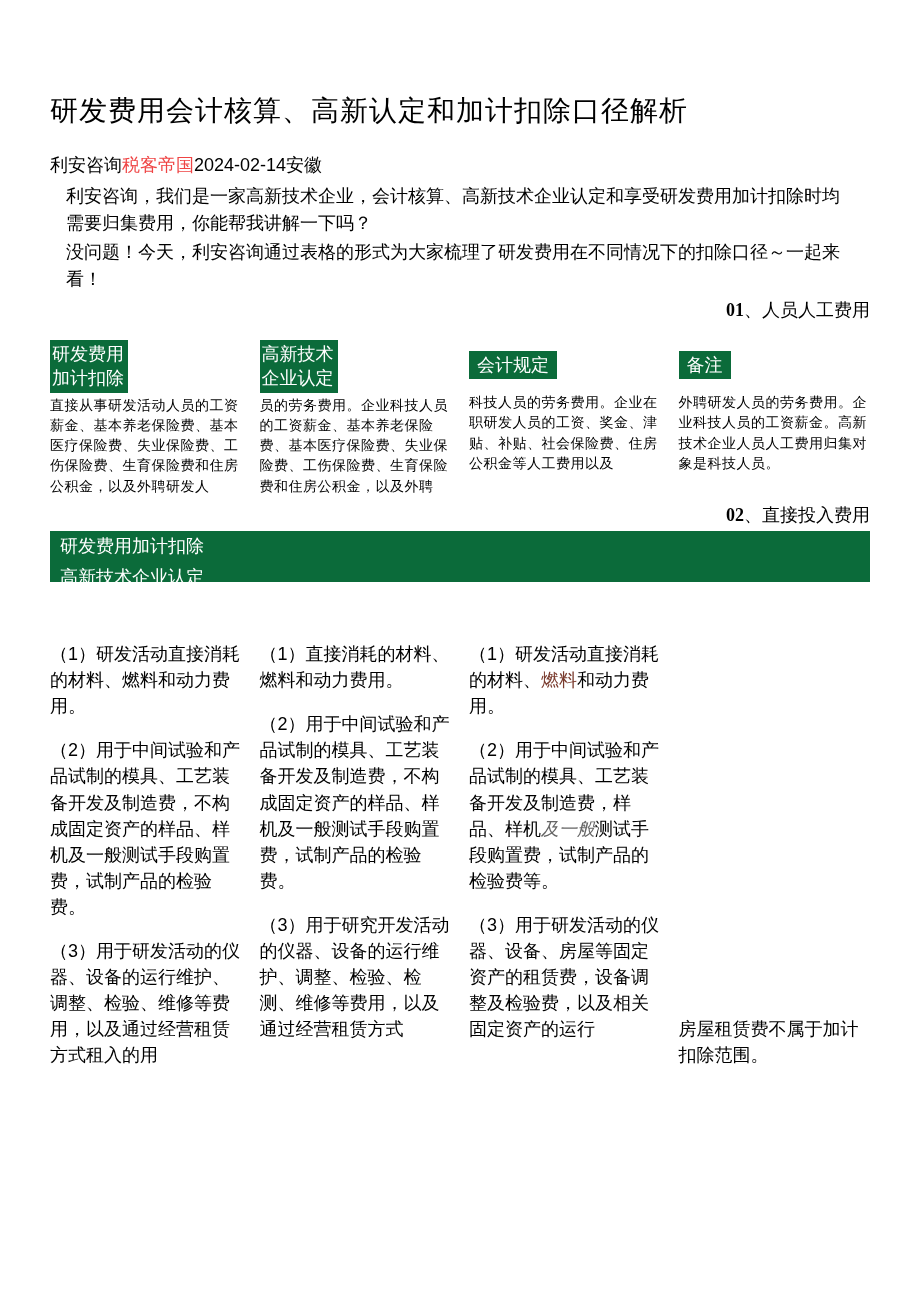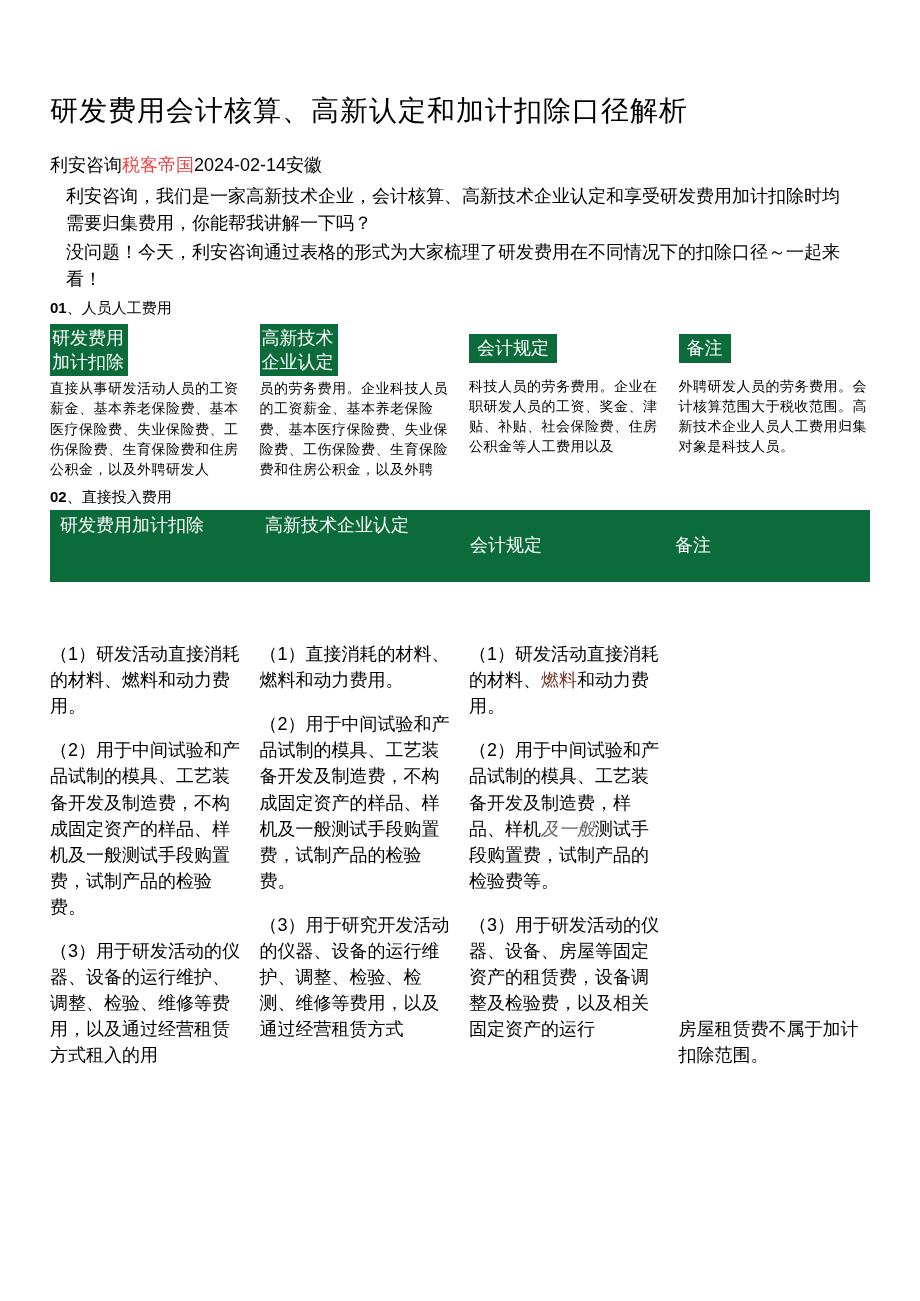--- a/index.html
+++ b/index.html
@@ -28,9 +28,10 @@
     margin: 2px 16px;
   }
   .section-heading {
-    text-align: left;
-    font-size: 15px;
+    text-align: right;
+    font-size: 18px;
     margin: 4px 0 2px 0;
+    font-family: Liberation Serif, serif;
   }
   .section-heading .num {
     font-weight: bold;

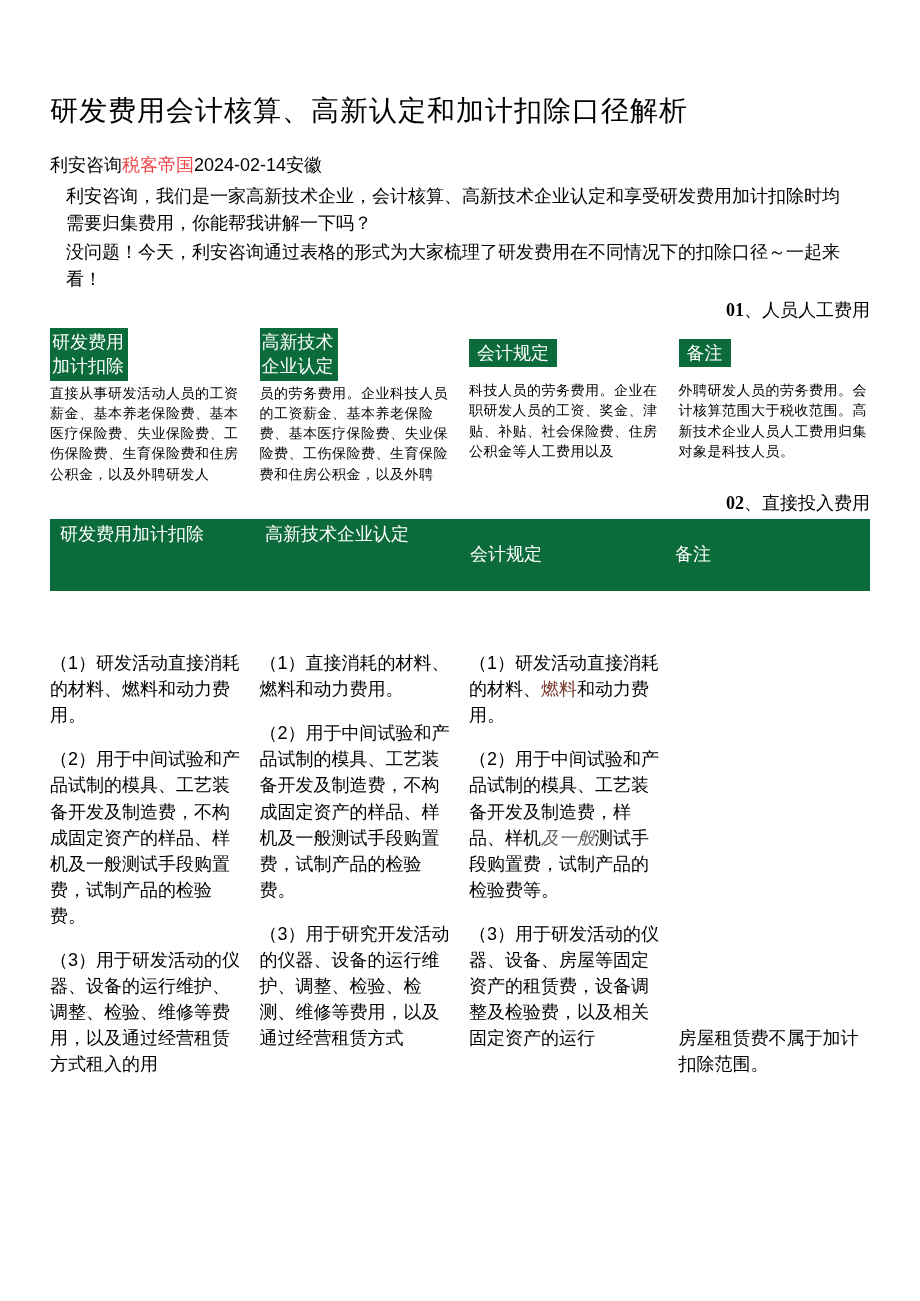--- a/index.html
+++ b/index.html
@@ -40,7 +40,7 @@
     display: flex;
     flex-direction: row;
     gap: 18px;
-    margin: 4px 0 6px 0;
+    margin: 16px 0 6px 0;
   }
   .col {
     flex: 1 1 0;

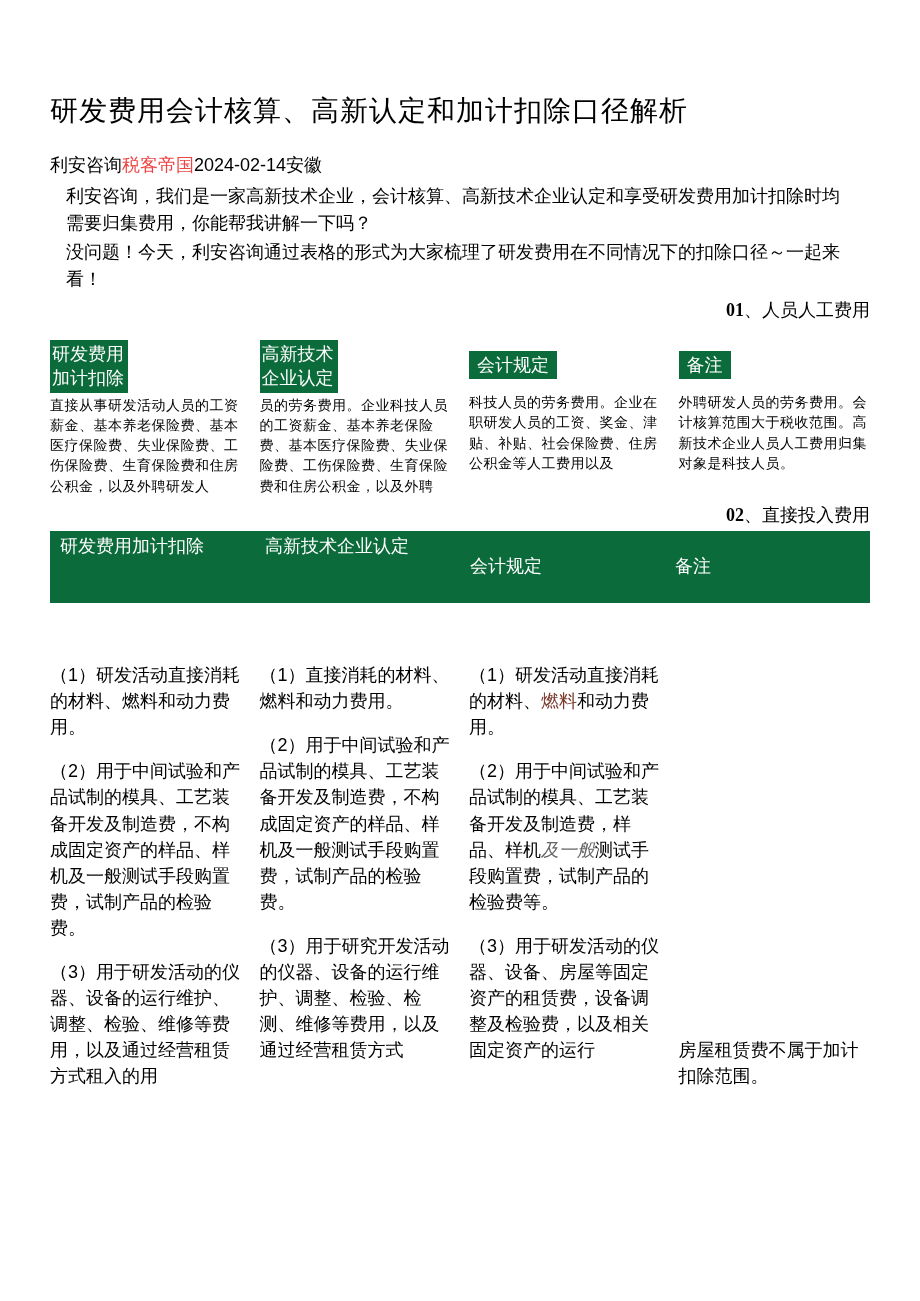--- a/index.html
+++ b/index.html
@@ -156,7 +156,7 @@
     <div class="hdr-wrap" style="align-items:center;">
         <span class="hd short">备注</span>
       </div>
-    <div class="cell">外聘研发人员的劳务费用。会计核算范围大于税收范围。高新技术企业人员人工费用归集对象是科技人员。</div>
+    <div class="cell">外聘研发人员的劳务费用。企业科技人员的工资薪金。高新技术企业人员人工费用归集对象是科技人员。</div>
   </div>
 </div>
 

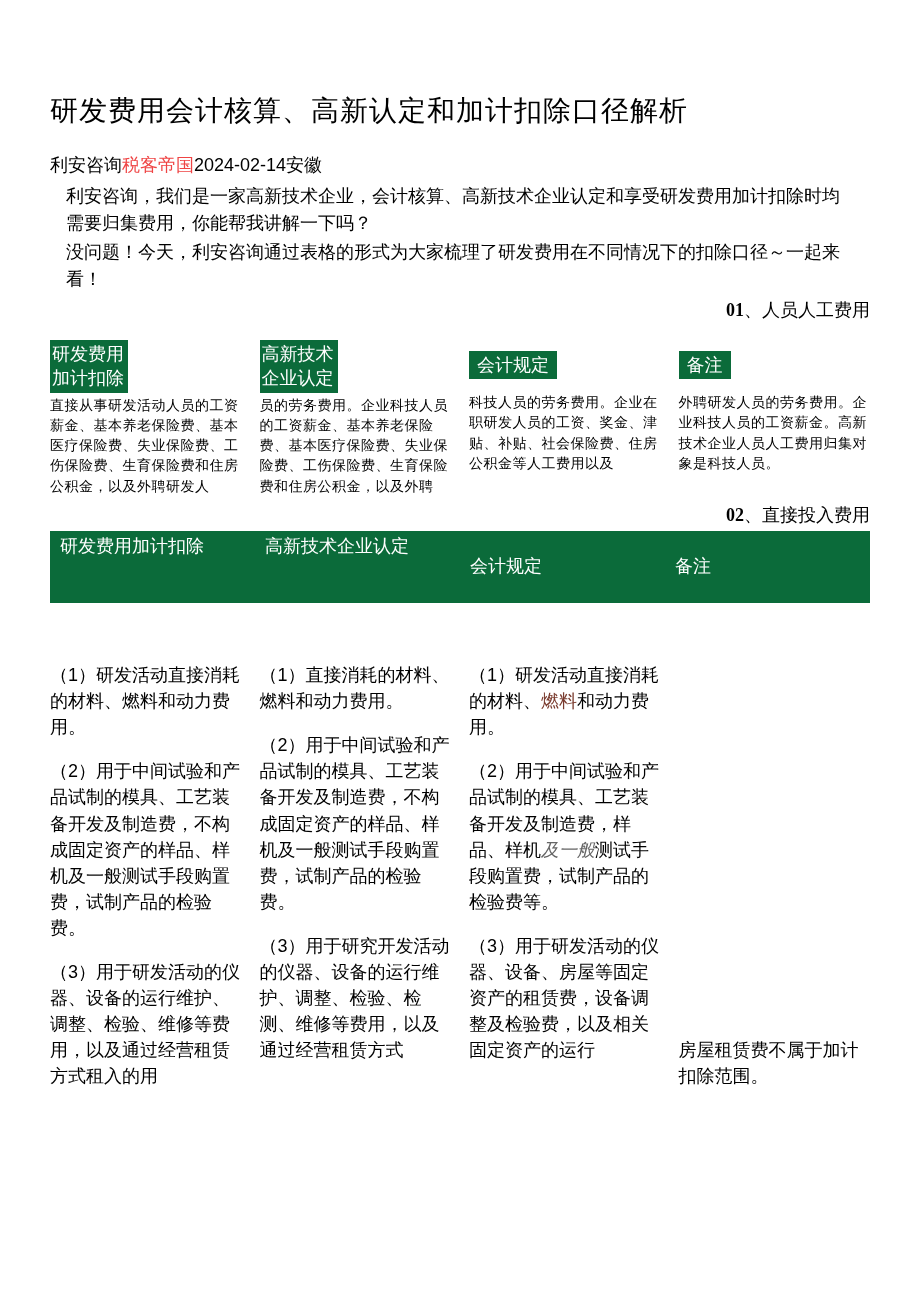--- a/index.html
+++ b/index.html
@@ -75,10 +75,10 @@
   
   .tbl2-head {
     display: flex;
-    flex-direction: row;
+    flex-direction: column;
     background: #0b6b3a;
     color: #ffffff;
-    height: 72px;
+    height: 51px;
   }
   .tbl2-head > div {
     flex: 1 1 0;

